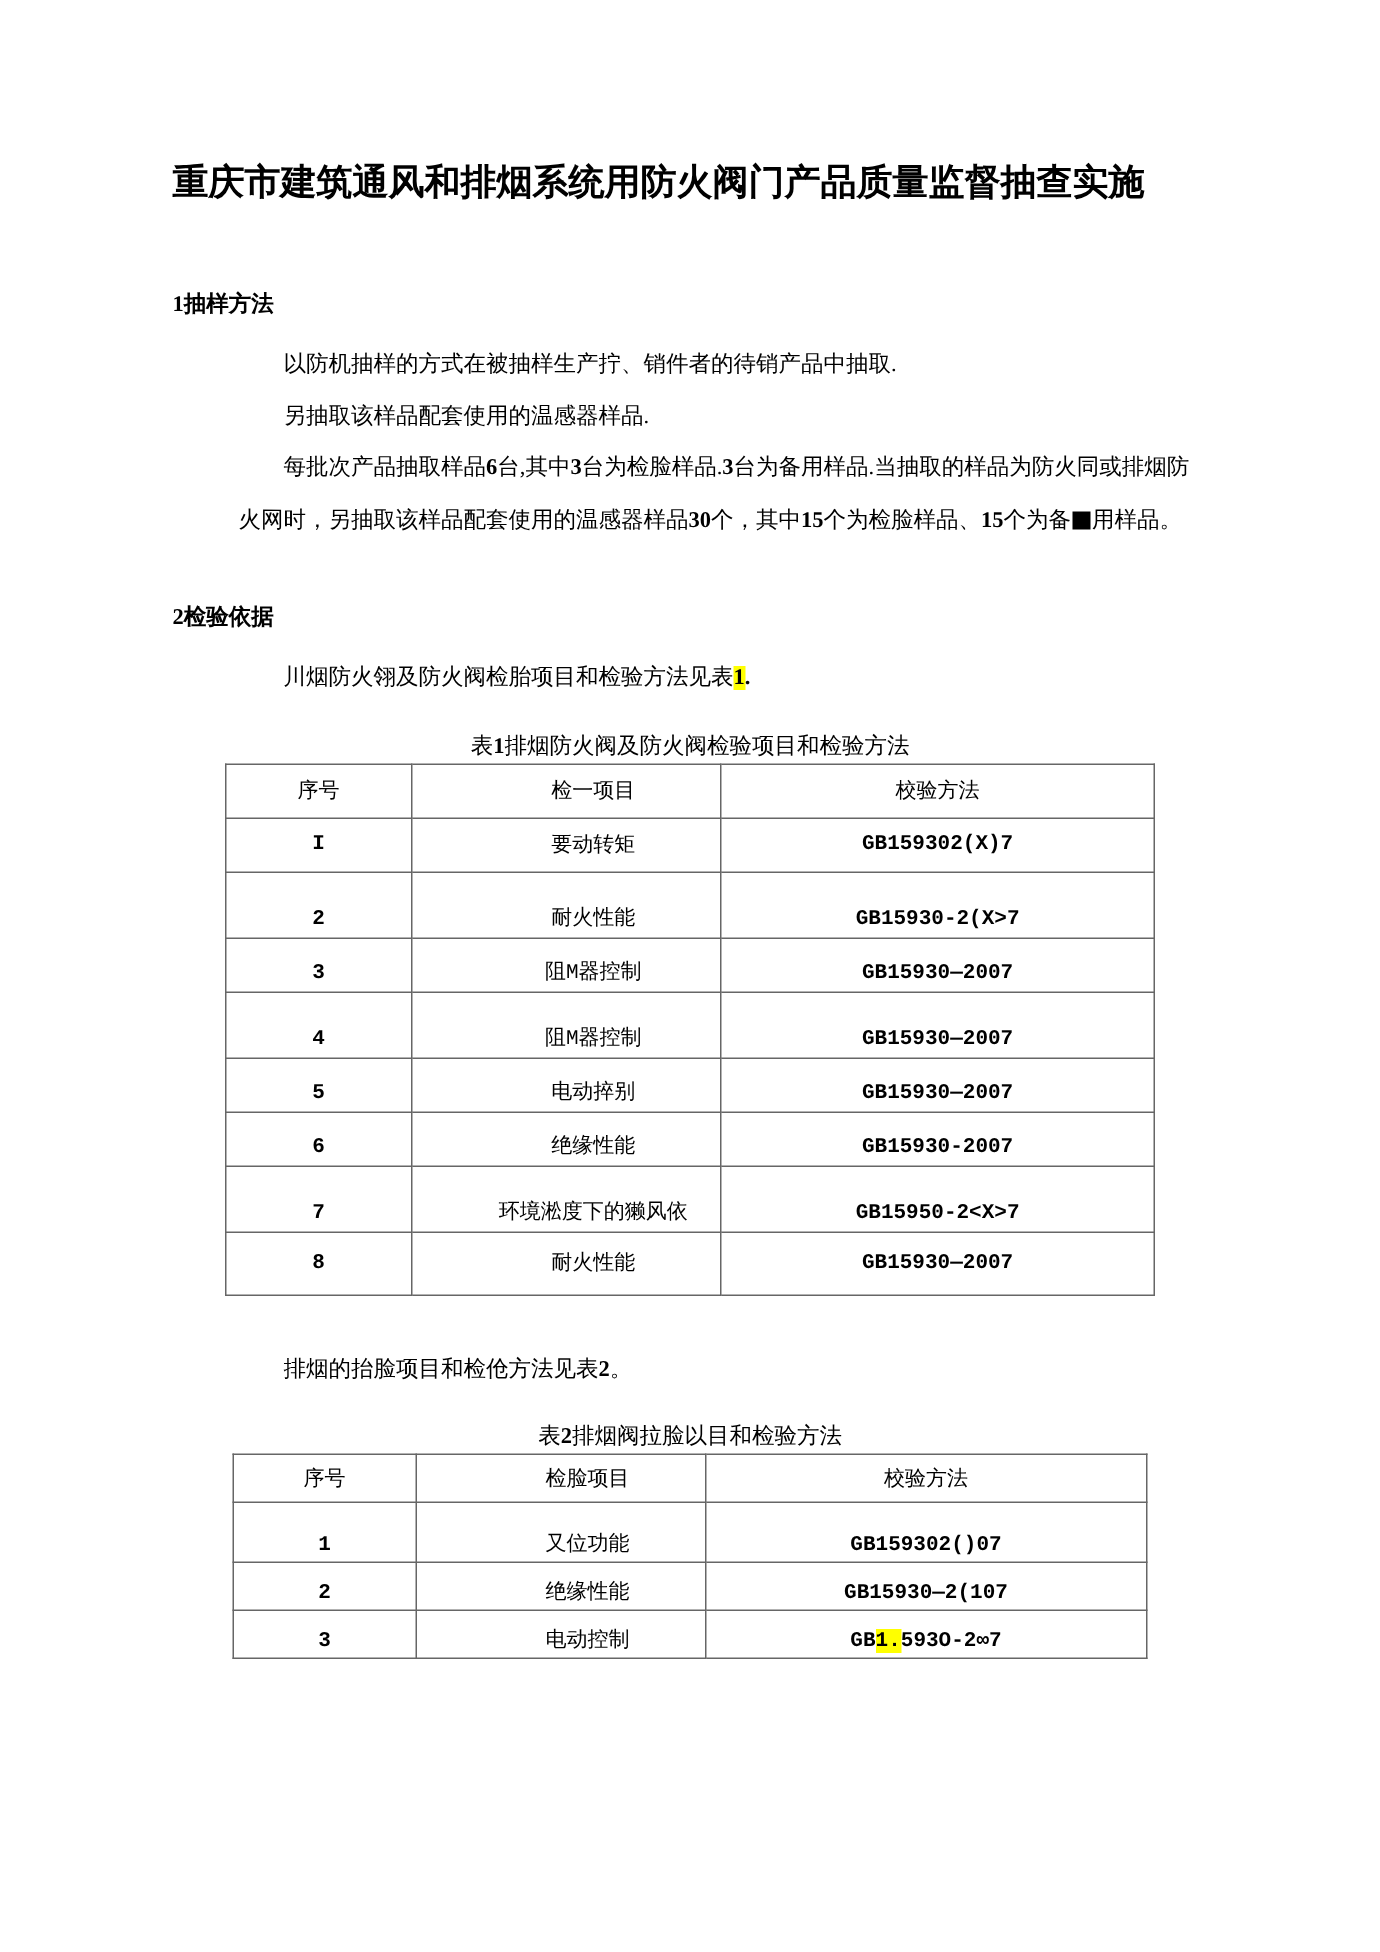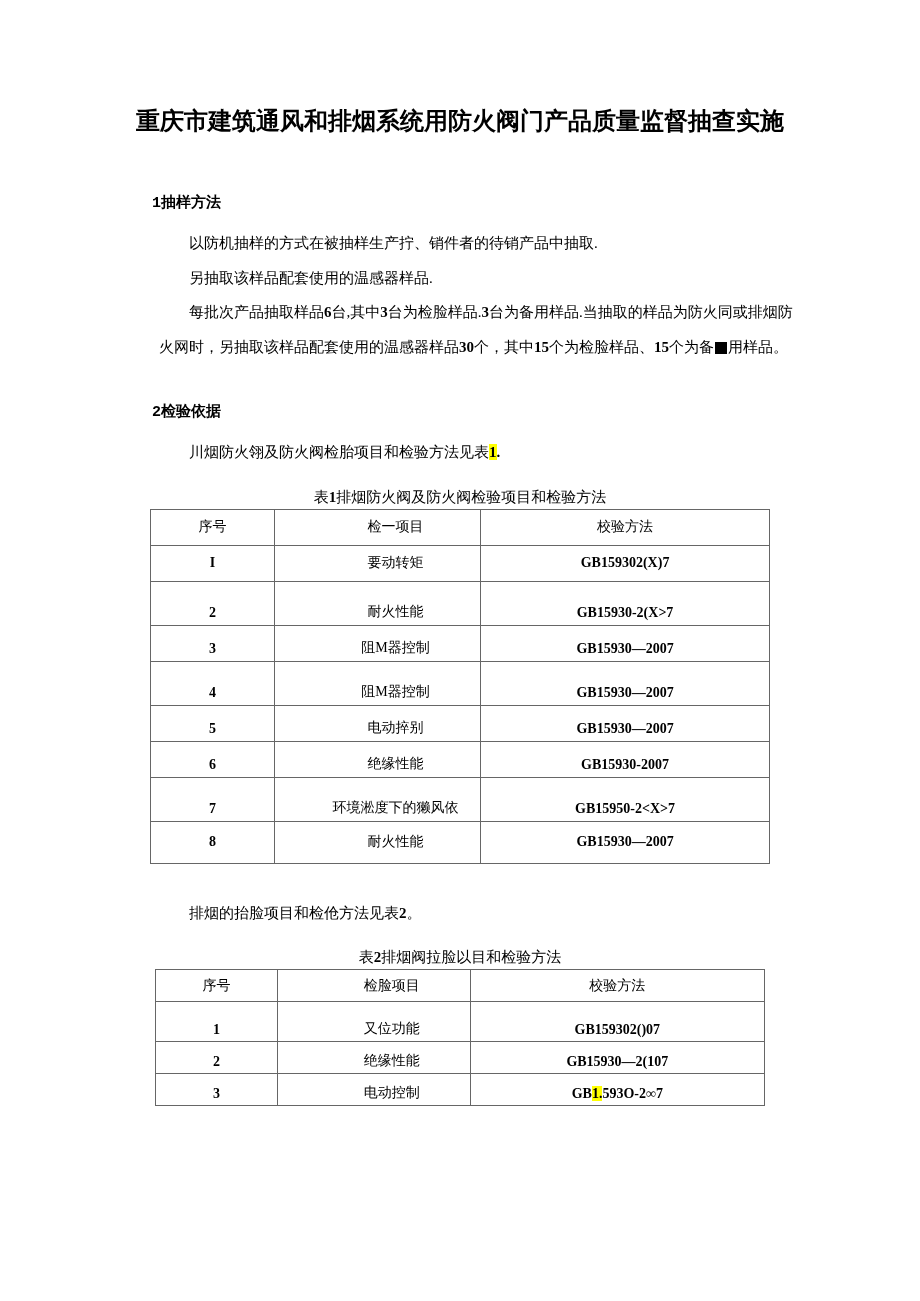--- a/index.html
+++ b/index.html
@@ -12,10 +12,10 @@
       padding: 100px 115px 60px 115px;
     }
     .title {
-      font-family: Liberation Serif, serif;
+      font-family: Liberation Sans, sans-serif;
       font-size: 24px;
       font-weight: bold;
-      text-align: center;
+      text-align: left;
       line-height: 1.8;
       margin-bottom: 50px;
     }

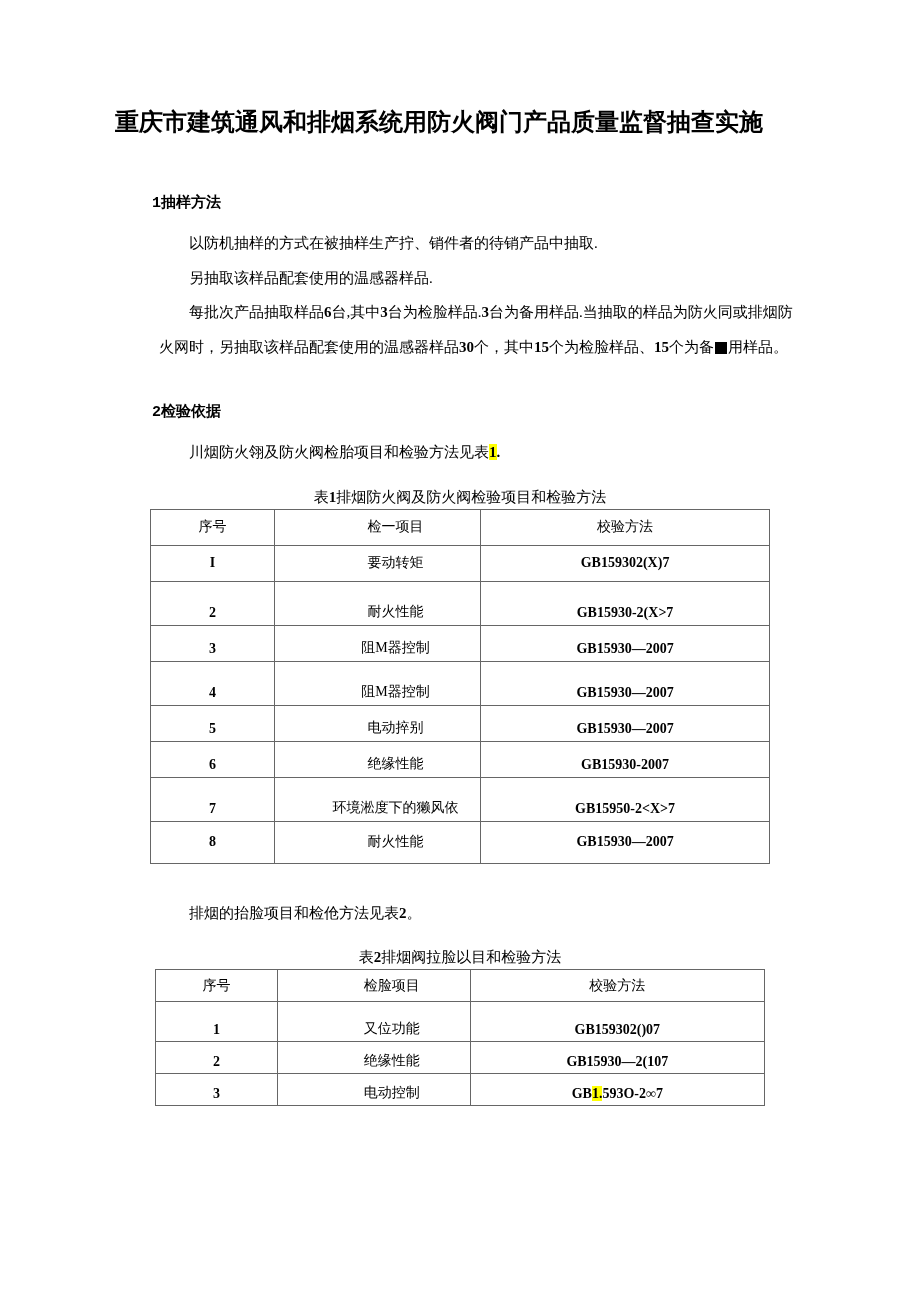--- a/index.html
+++ b/index.html
@@ -20,12 +20,11 @@
       margin-bottom: 50px;
     }
     .section-heading {
-      font-family: Liberation Mono, monospace;
+      font-family: Liberation Serif, serif;
       font-size: 15px;
       font-weight: bold;
       margin-top: 18px;
       margin-bottom: 14px;
-      margin-left: 37px;
     }
     .section-heading .num {
       font-weight: bold;

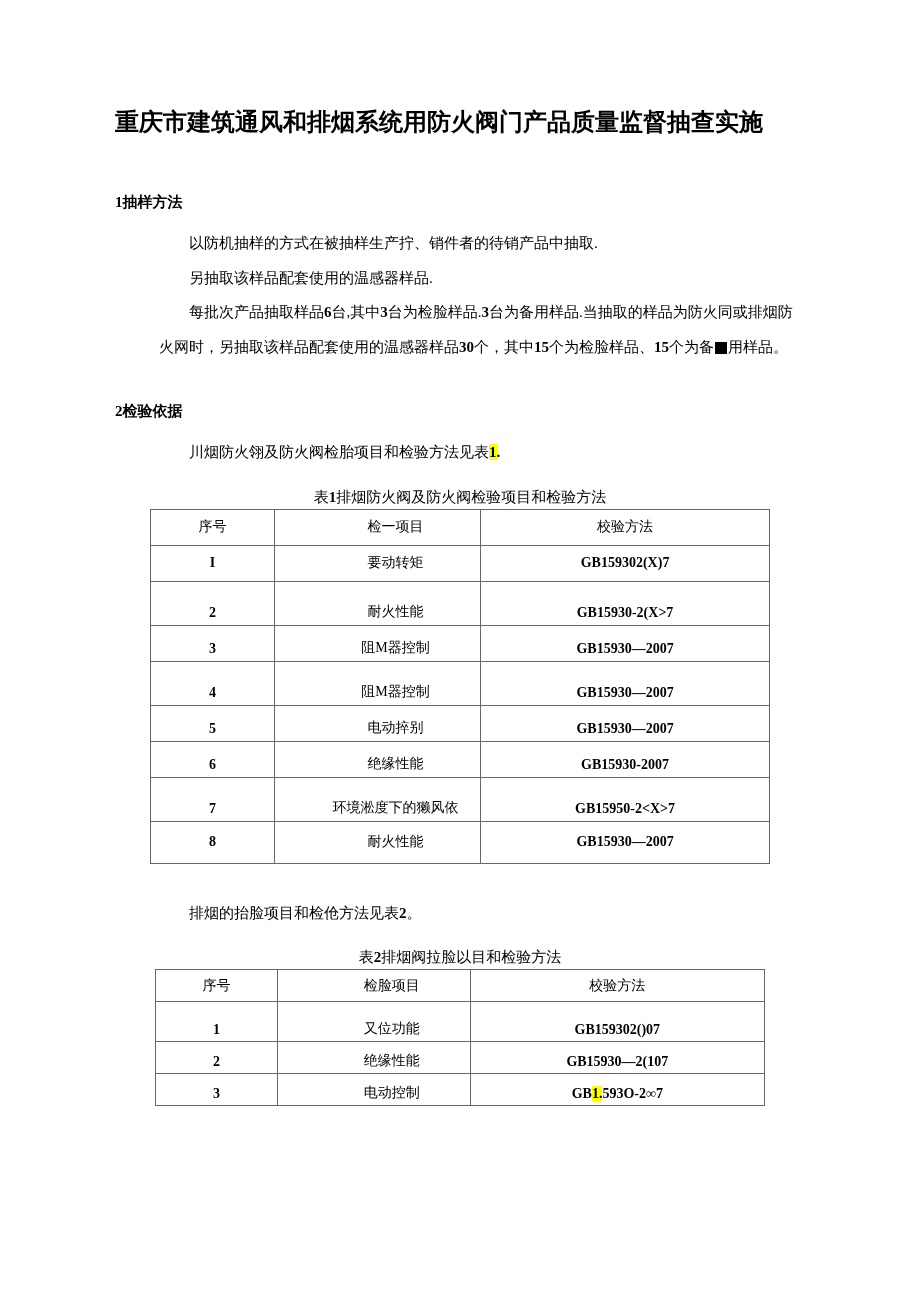--- a/index.html
+++ b/index.html
@@ -68,6 +68,7 @@
       border: 1px solid #666;
       text-align: center;
       vertical-align: middle;
+      font-family: Liberation Mono, monospace;
     }
     td.col-idx { width: 120px; font-weight: bold; height: 36px; }
     td.col-item { width: 200px; padding-left: 36px; }

